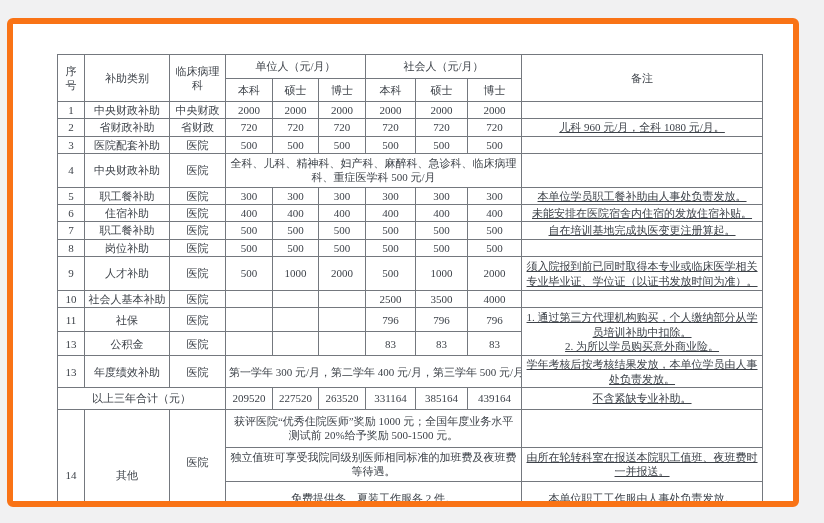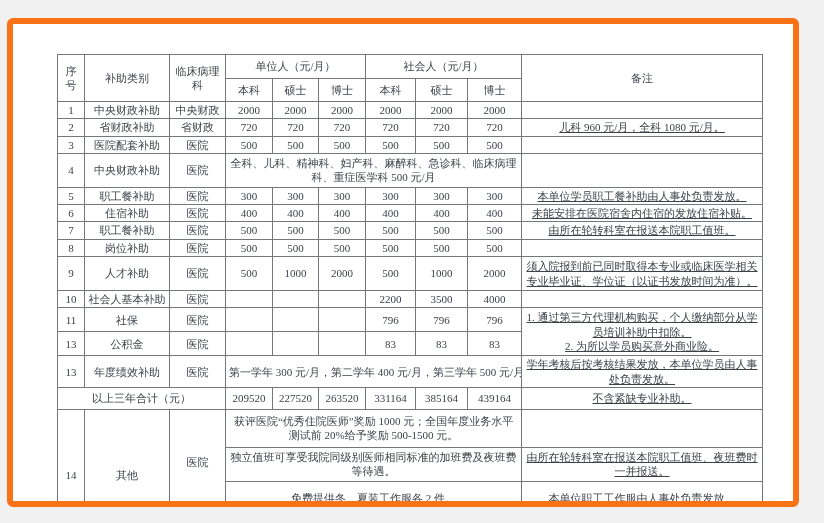--- a/index.html
+++ b/index.html
@@ -148,7 +148,7 @@
         <td>500</td>
         <td>500</td>
         <td>500</td>
-        <td class="remark">由所在轮转科室在报送本院职工值班。</td>
+        <td class="remark">自在培训基地完成执医变更注册算起。</td>
       </tr>
       <tr style="height:17px">
         <td>8</td>

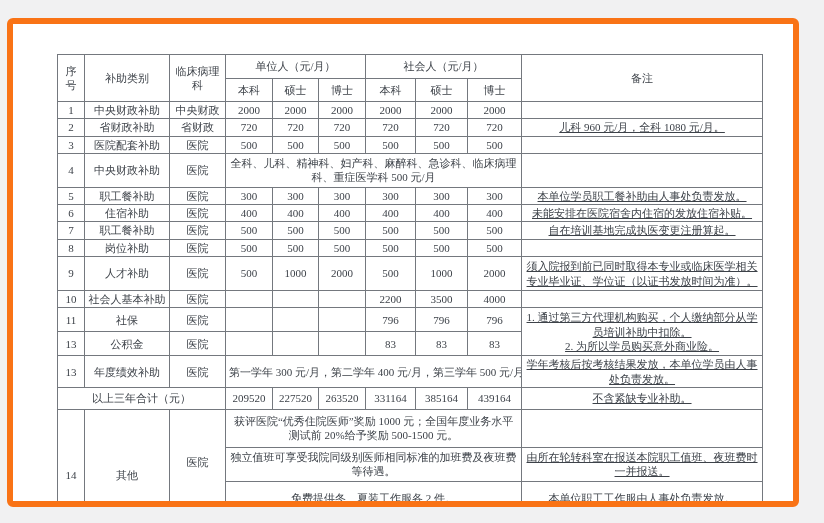--- a/index.html
+++ b/index.html
@@ -181,7 +181,7 @@
         <td></td>
         <td></td>
         <td></td>
-        <td>2200</td>
+        <td>2500</td>
         <td>3500</td>
         <td>4000</td>
         <td class="remark"></td>

